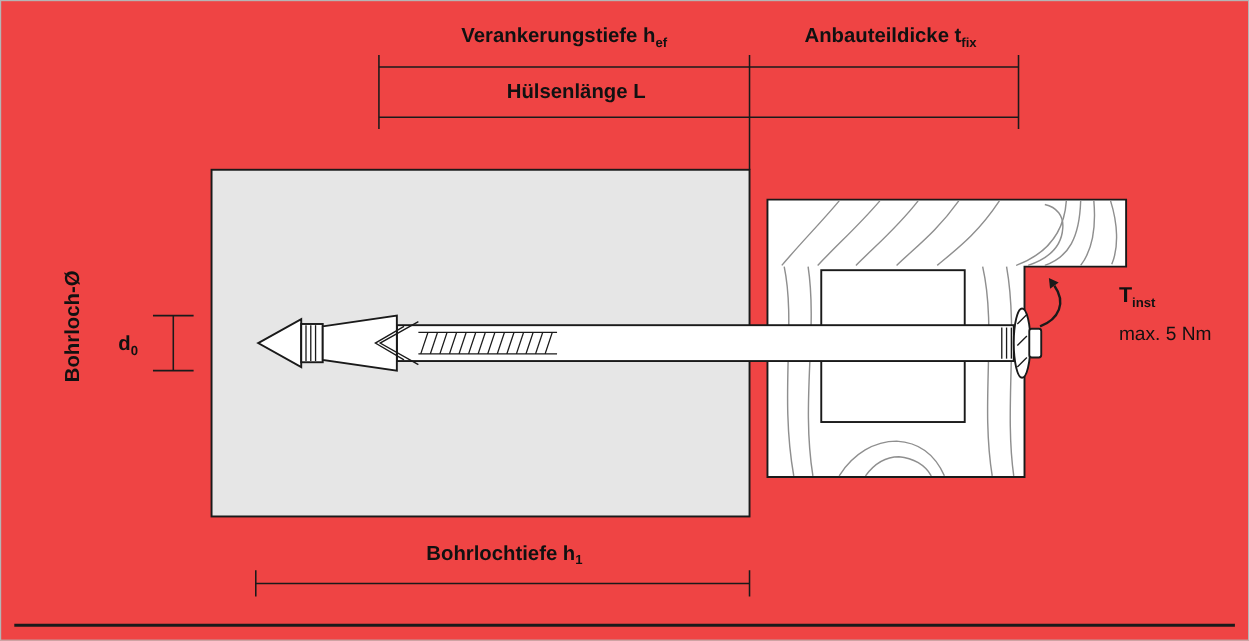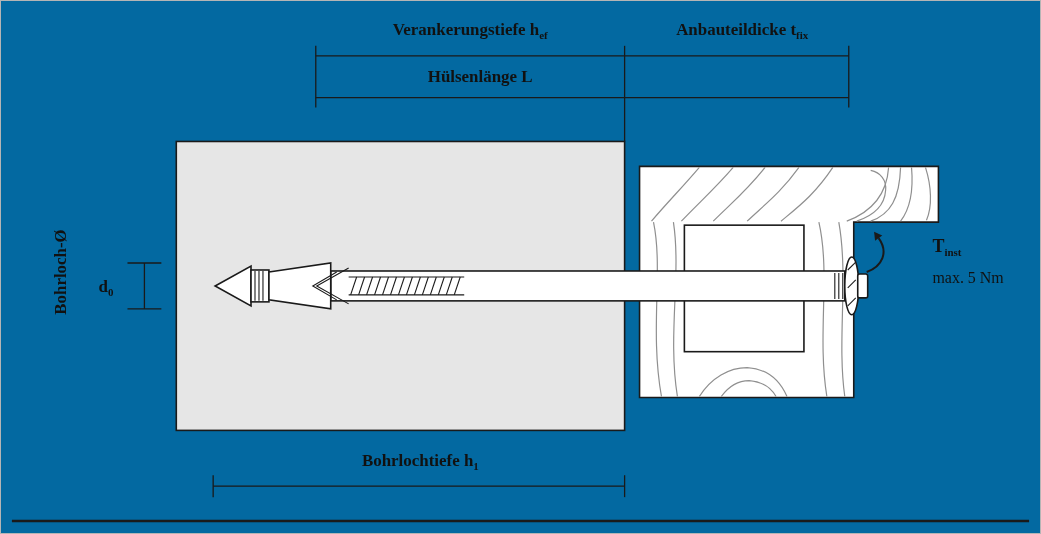--- a/index.html
+++ b/index.html
@@ -8,8 +8,8 @@
     width:1041px;height:534px;
     box-sizing:border-box;
     border:1px solid #b5b5b5;
-    background:#0369a1;
-    font-family:Liberation Serif, serif;
+    background:#ef4444;
+    font-family:Liberation Sans, sans-serif;
   }
   svg{display:block;width:100%;height:100%;}
   .dim-label{font-size:17px;font-weight:700;fill:#111111;}

